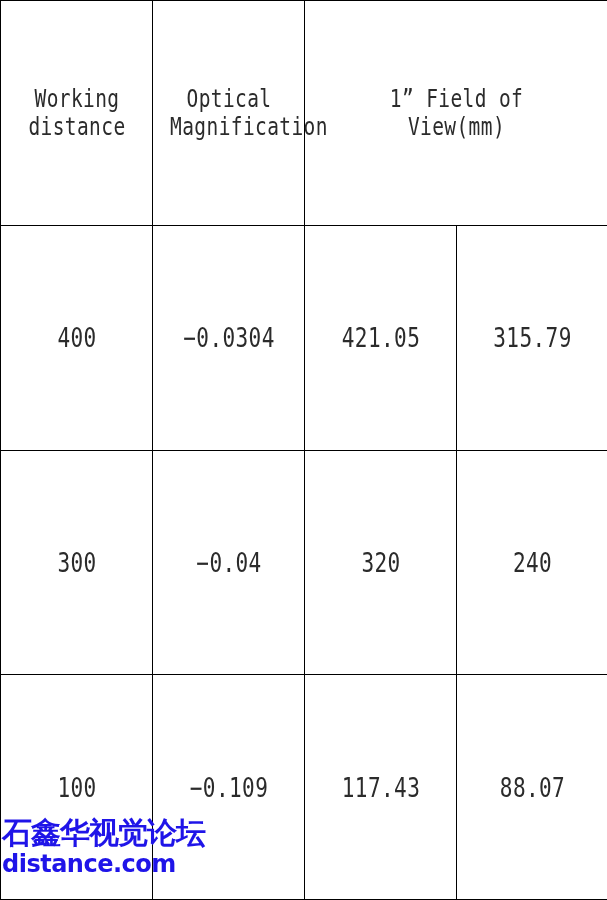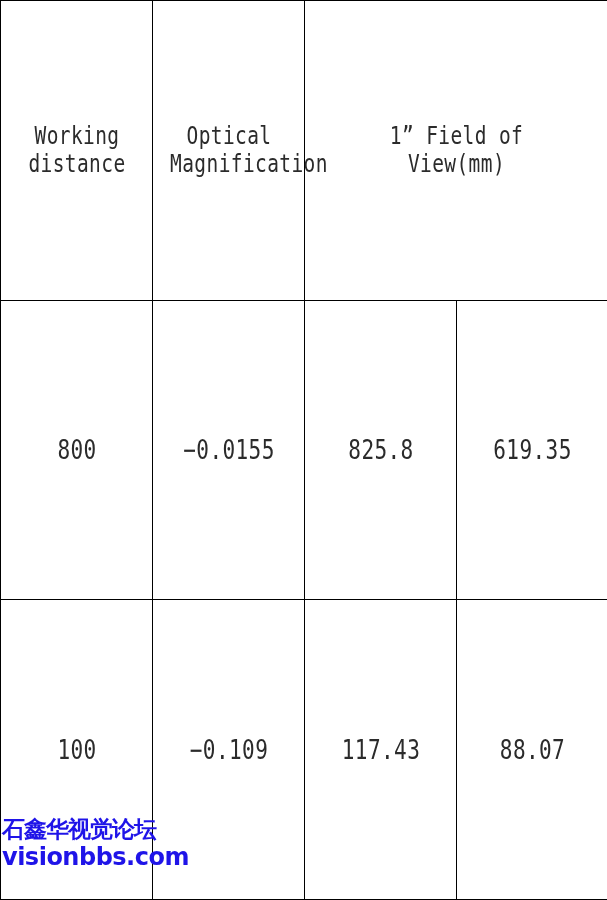--- a/index.html
+++ b/index.html
@@ -126,12 +126,6 @@
 
 
     <tr class="data-row">
-      <td>800</td>
-      <td class="cell-mag">−0.0155</td>
-      <td class="cell-hv">825.8</td>
-      <td class="cell-hv">619.35</td>
-    </tr>
-    <tr class="data-row">
       <td>100</td>
       <td class="cell-mag">−0.109</td>
       <td class="cell-hv">117.43</td>

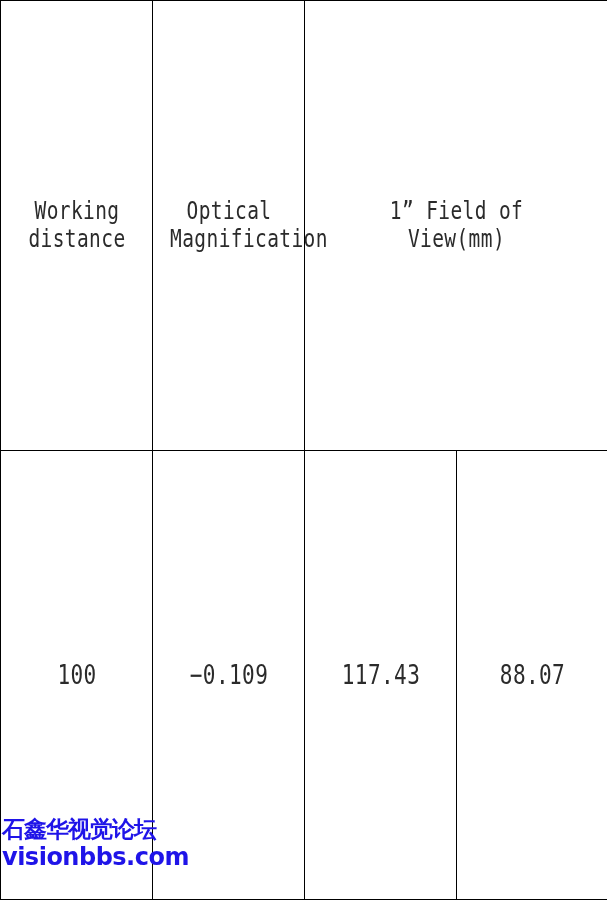--- a/index.html
+++ b/index.html
@@ -126,6 +126,12 @@
 
 
     <tr class="data-row">
+      <td>400</td>
+      <td class="cell-mag">−0.0304</td>
+      <td class="cell-hv">421.05</td>
+      <td class="cell-hv">315.79</td>
+    </tr>
+    <tr class="data-row">
       <td>100</td>
       <td class="cell-mag">−0.109</td>
       <td class="cell-hv">117.43</td>

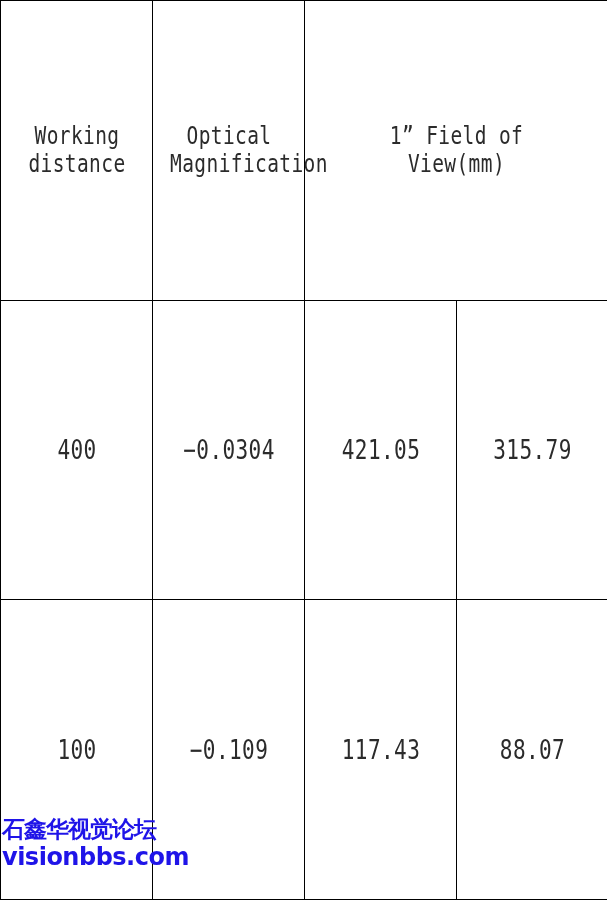--- a/index.html
+++ b/index.html
@@ -132,6 +132,12 @@
       <td class="cell-hv">315.79</td>
     </tr>
     <tr class="data-row">
+      <td>300</td>
+      <td class="cell-mag">−0.04</td>
+      <td class="cell-hv">320</td>
+      <td class="cell-hv">240</td>
+    </tr>
+    <tr class="data-row">
       <td>100</td>
       <td class="cell-mag">−0.109</td>
       <td class="cell-hv">117.43</td>

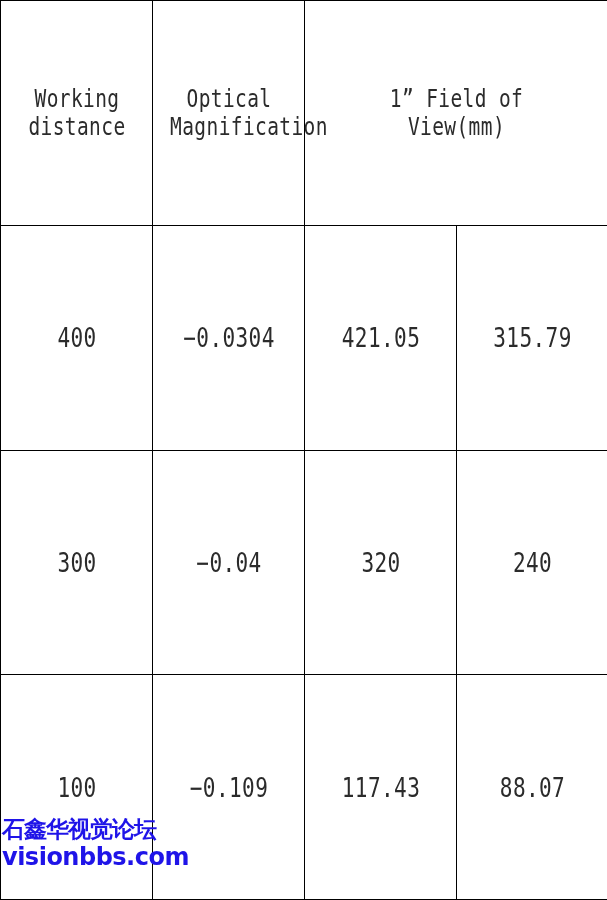--- a/index.html
+++ b/index.html
@@ -76,7 +76,7 @@
   .wm-cn {
     display: block;
     font-family: "DejaVu Sans", "Liberation Sans", sans-serif;
-    font-size: 23px;
+    font-size: 30px;
     font-weight: 700;
     color: #1f14e8;
     letter-spacing: -1px;

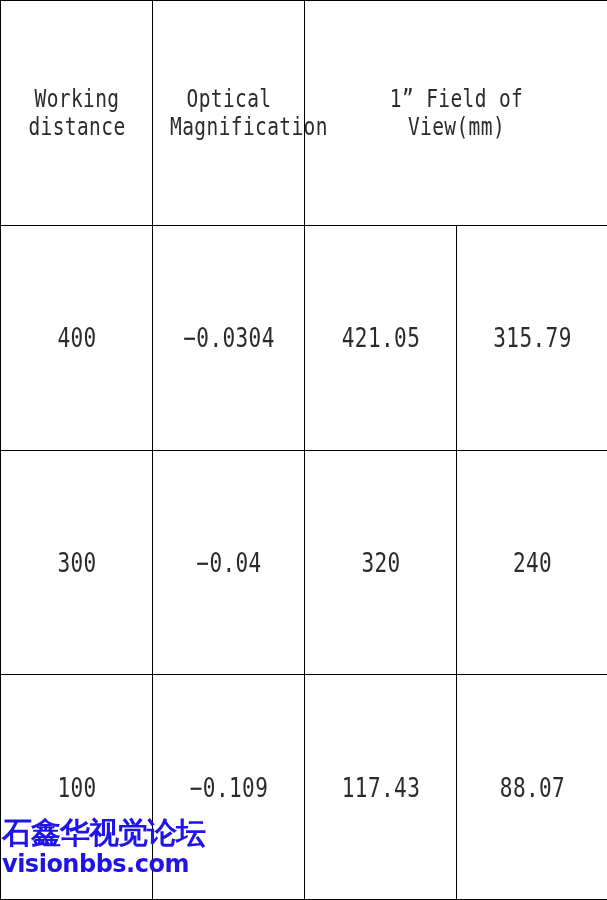--- a/index.html
+++ b/index.html
@@ -149,7 +149,7 @@
 <div class="wm-layer">
   <div class="watermark">
     <span class="wm-cn">石鑫华视觉论坛</span>
-    <span class="wm-url">visionbbs.com</span>
+    <span class="wm-url">distance.com</span>
   </div>
 </div>
 

